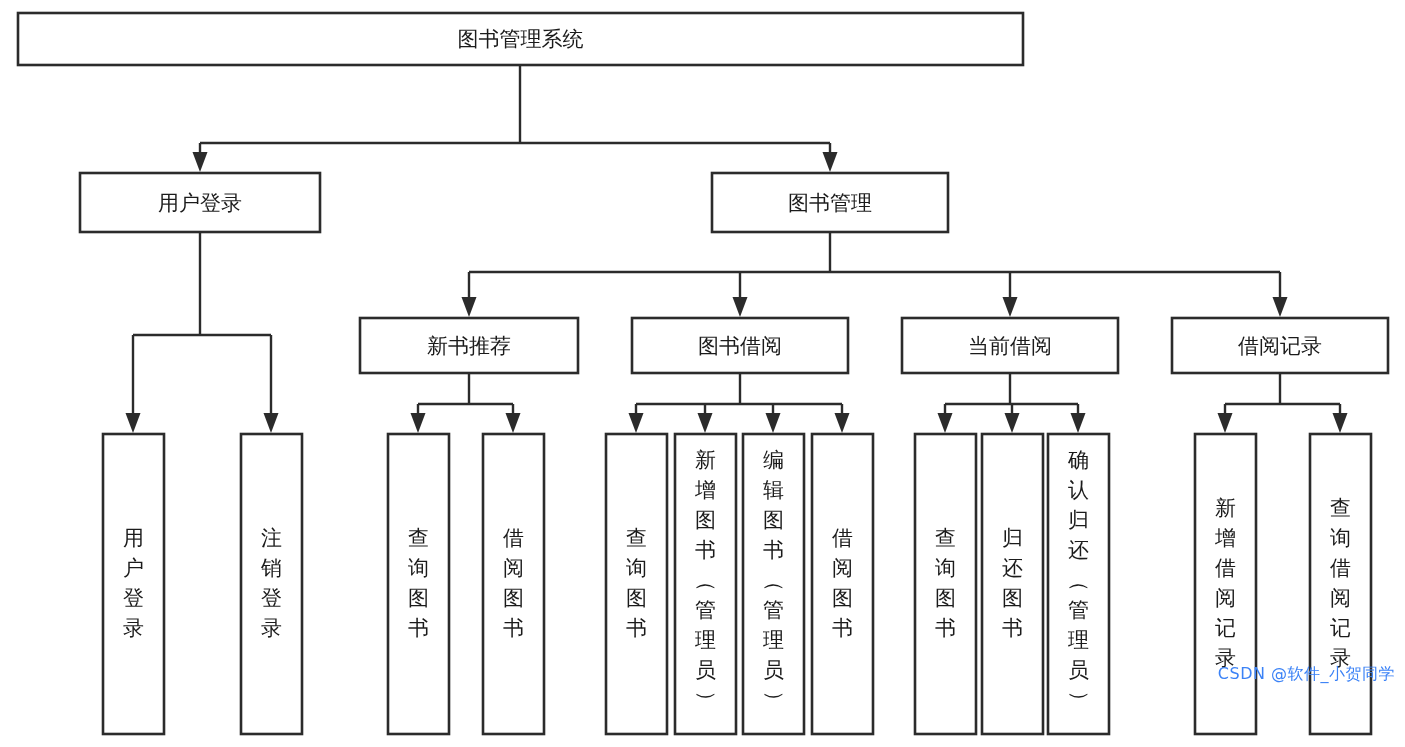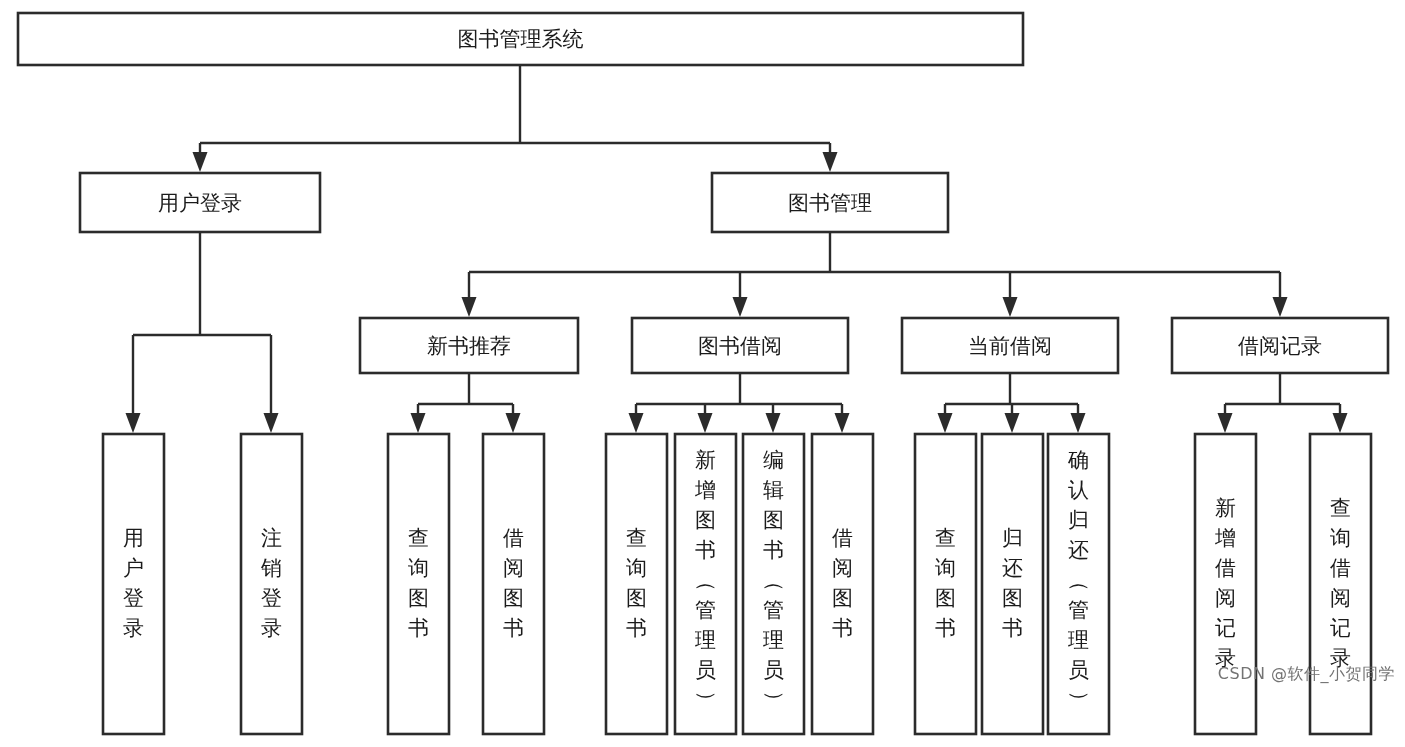--- a/index.html
+++ b/index.html
@@ -59,7 +59,7 @@
     right: 10px;
     bottom: 6px;
     font-size: 16px;
-    color: #737373;
+    color: #3b82f6;
     font-family: "DejaVu Sans", "Liberation Sans", sans-serif;
     white-space: nowrap;
     letter-spacing: 0.5px;

